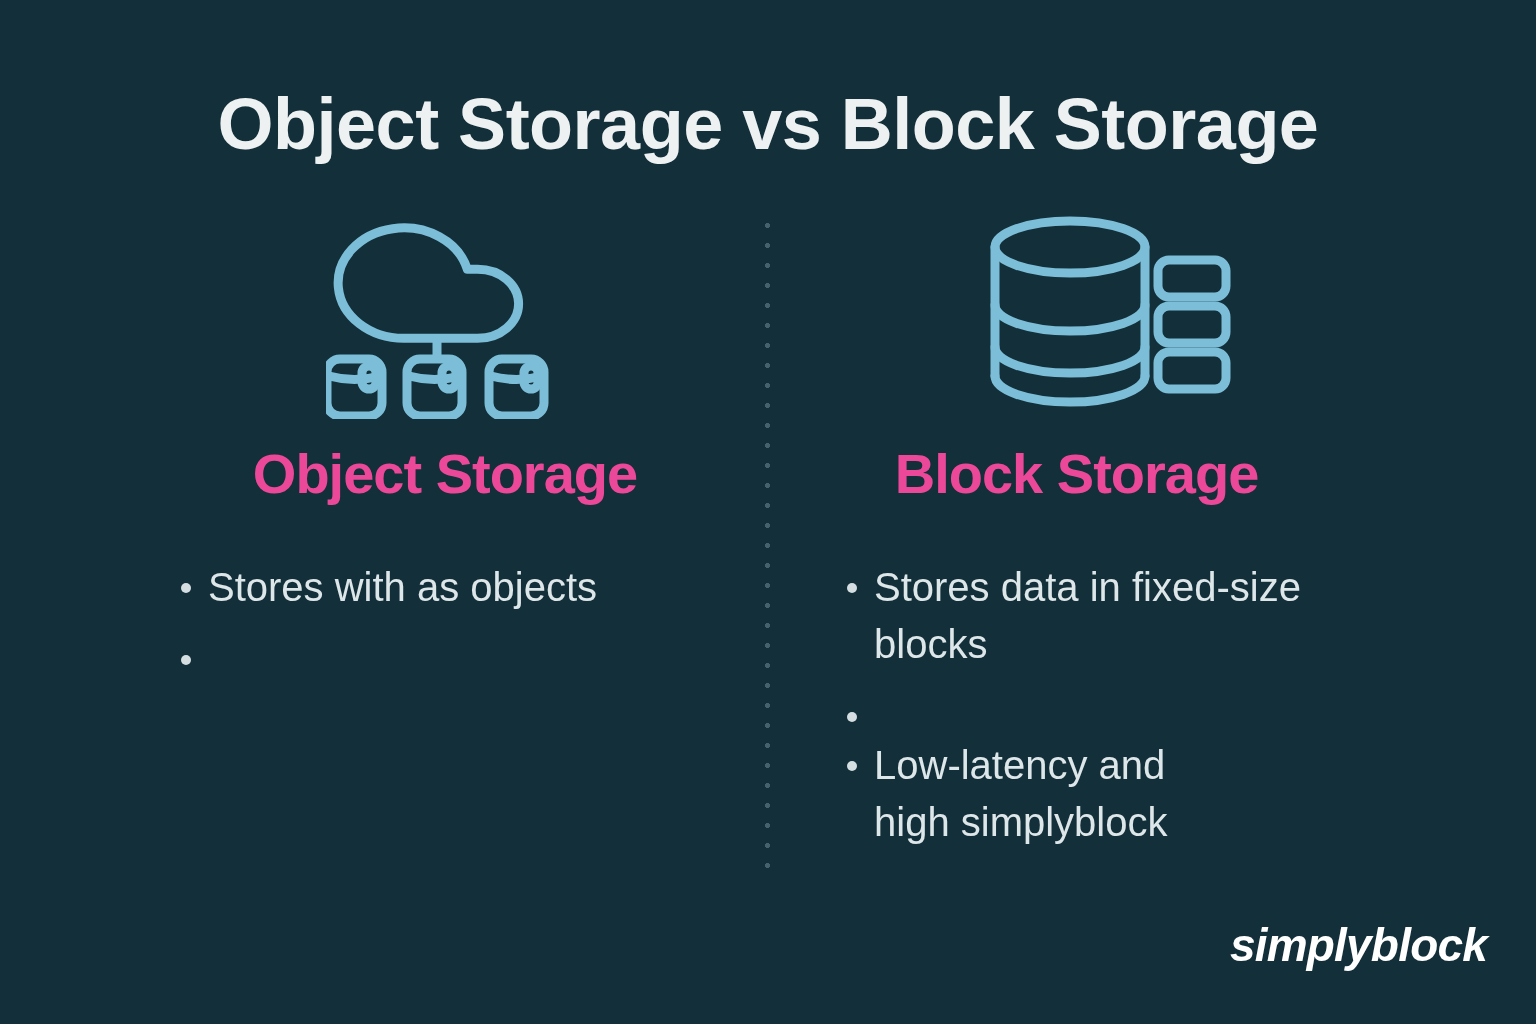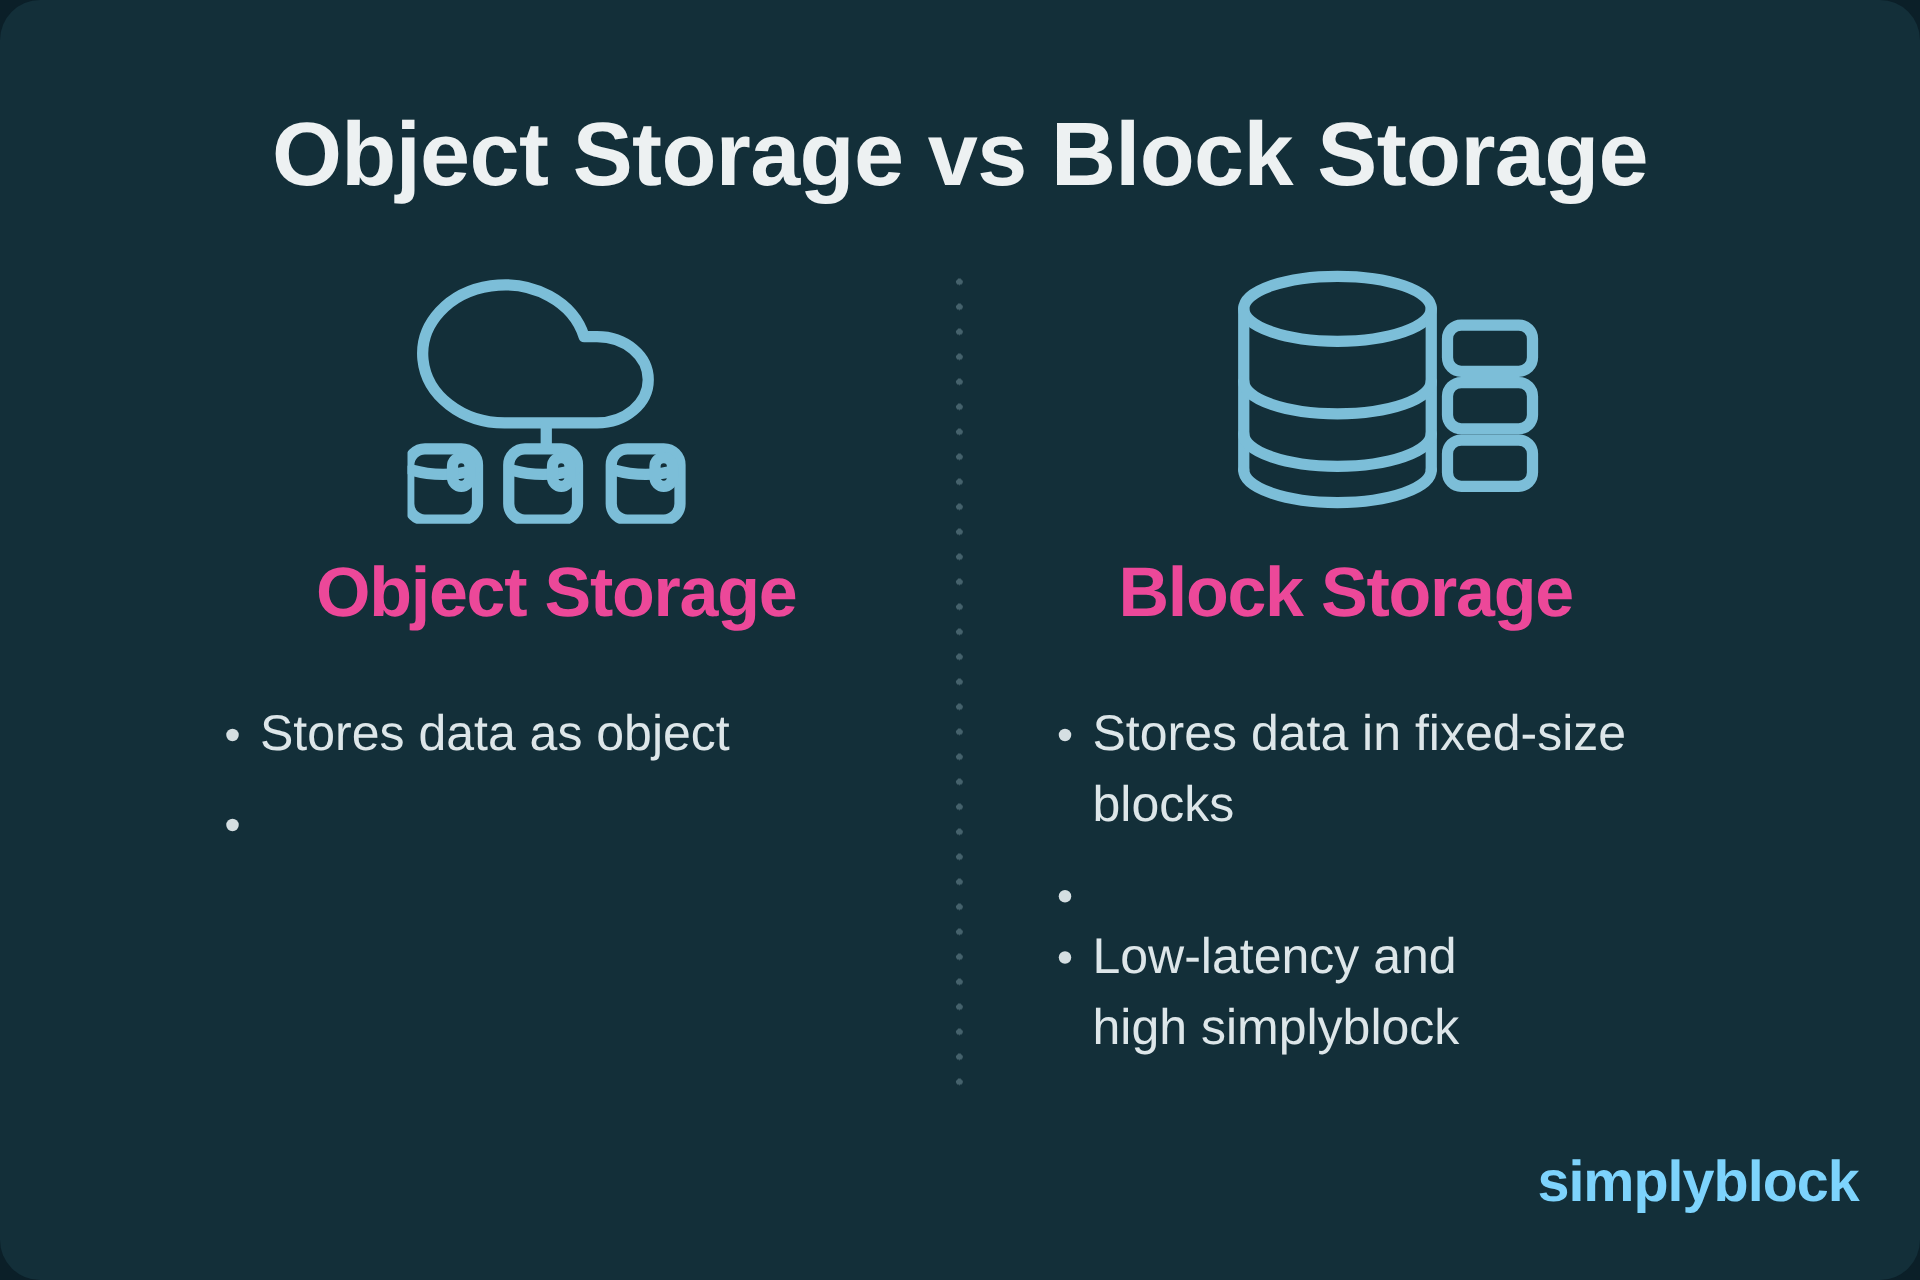--- a/index.html
+++ b/index.html
@@ -10,7 +10,6 @@
     background: #132f39;
     overflow: hidden;
     font-family: "Liberation Sans", "DejaVu Sans", sans-serif;
-    border-radius: 32px;
   }
 
   .title {

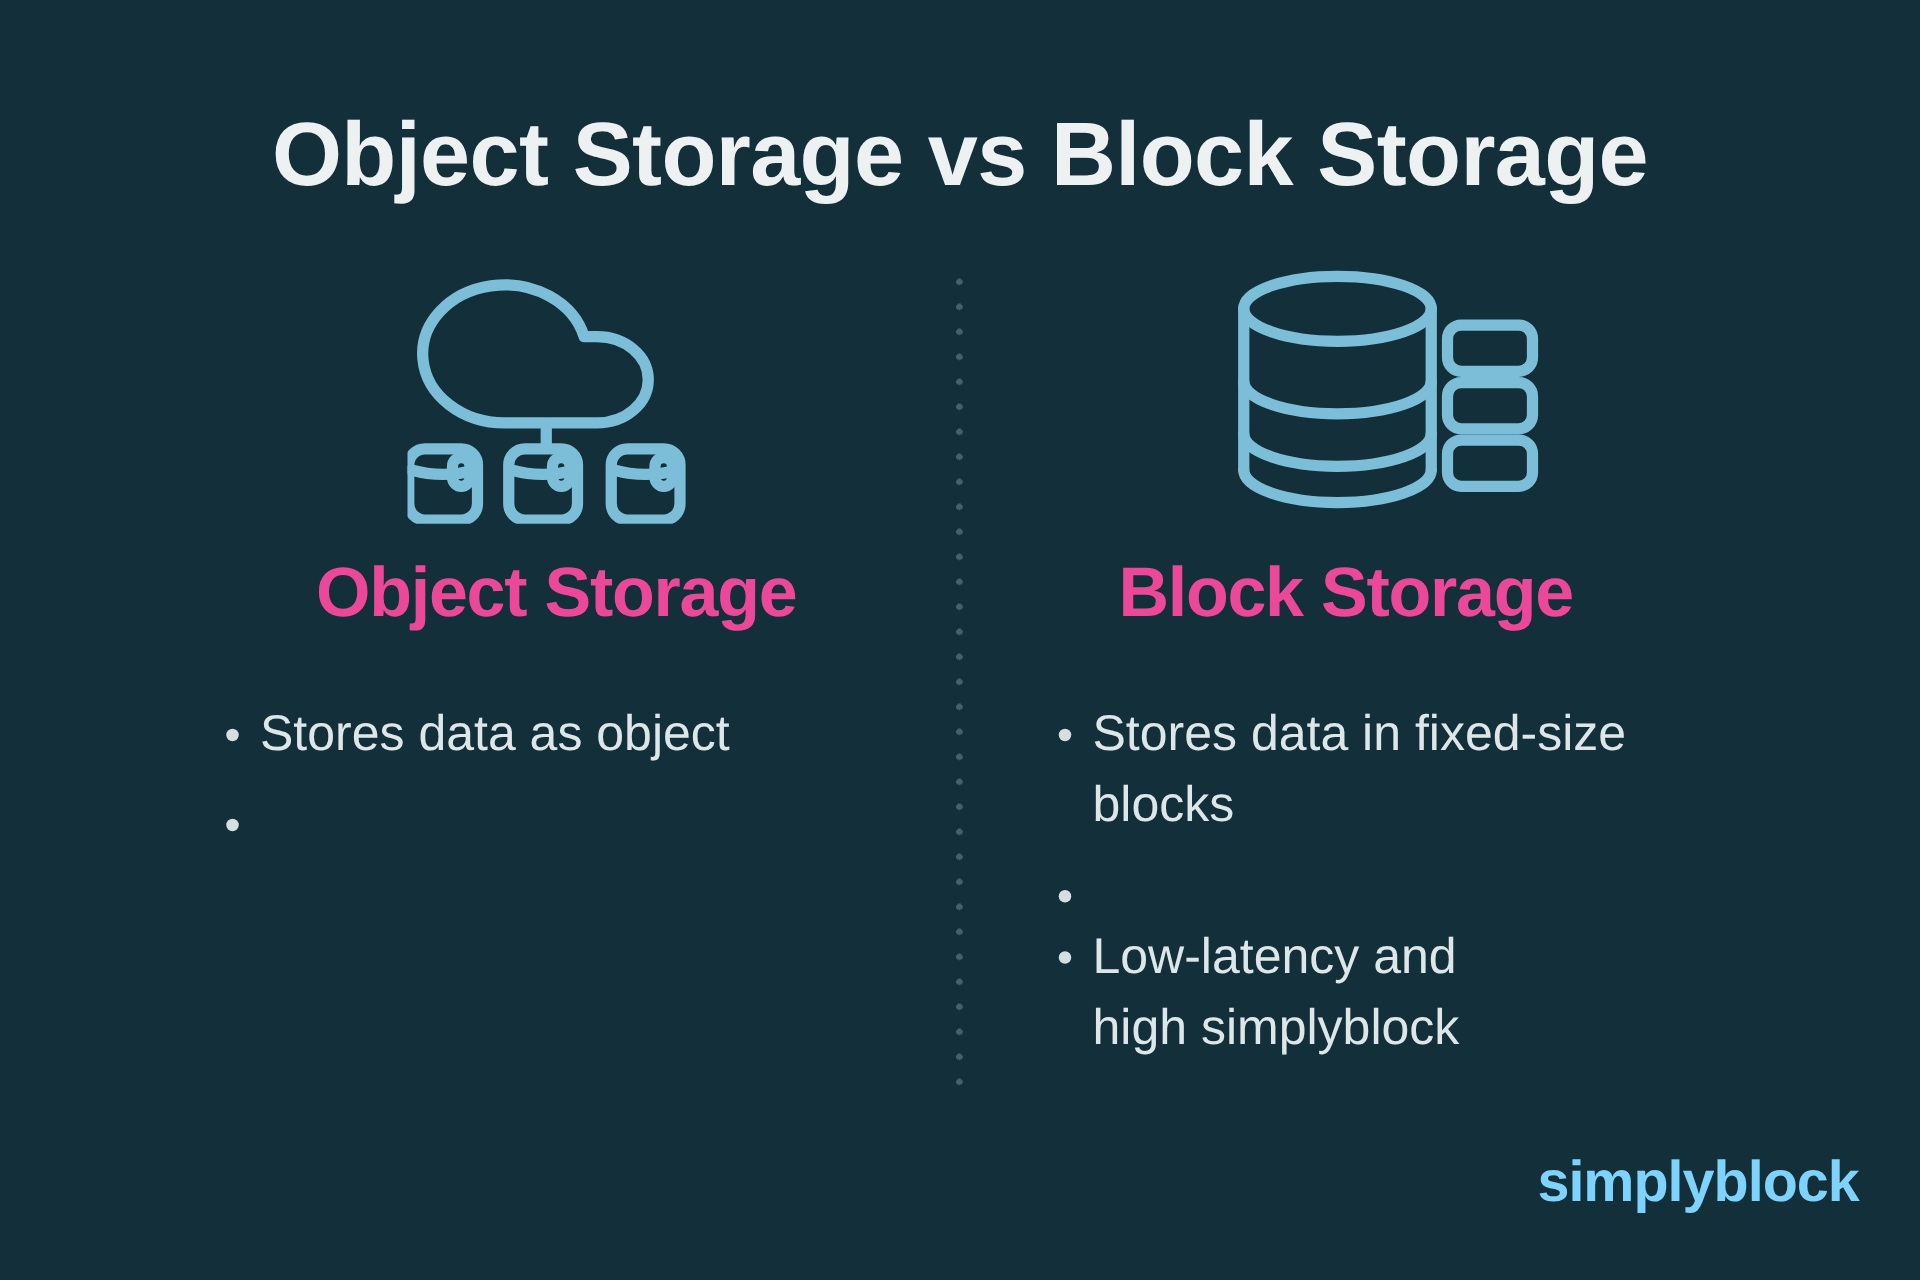--- a/index.html
+++ b/index.html
@@ -138,7 +138,7 @@
   <ul class="bullets left">
     <li>
       <span class="bullet-dot"></span>
-      <span class="bullet-text">Stores data as object</span>
+      <span class="bullet-text">Stores with as objects</span>
     </li>
     <li>
       <span class="bullet-dot"></span>

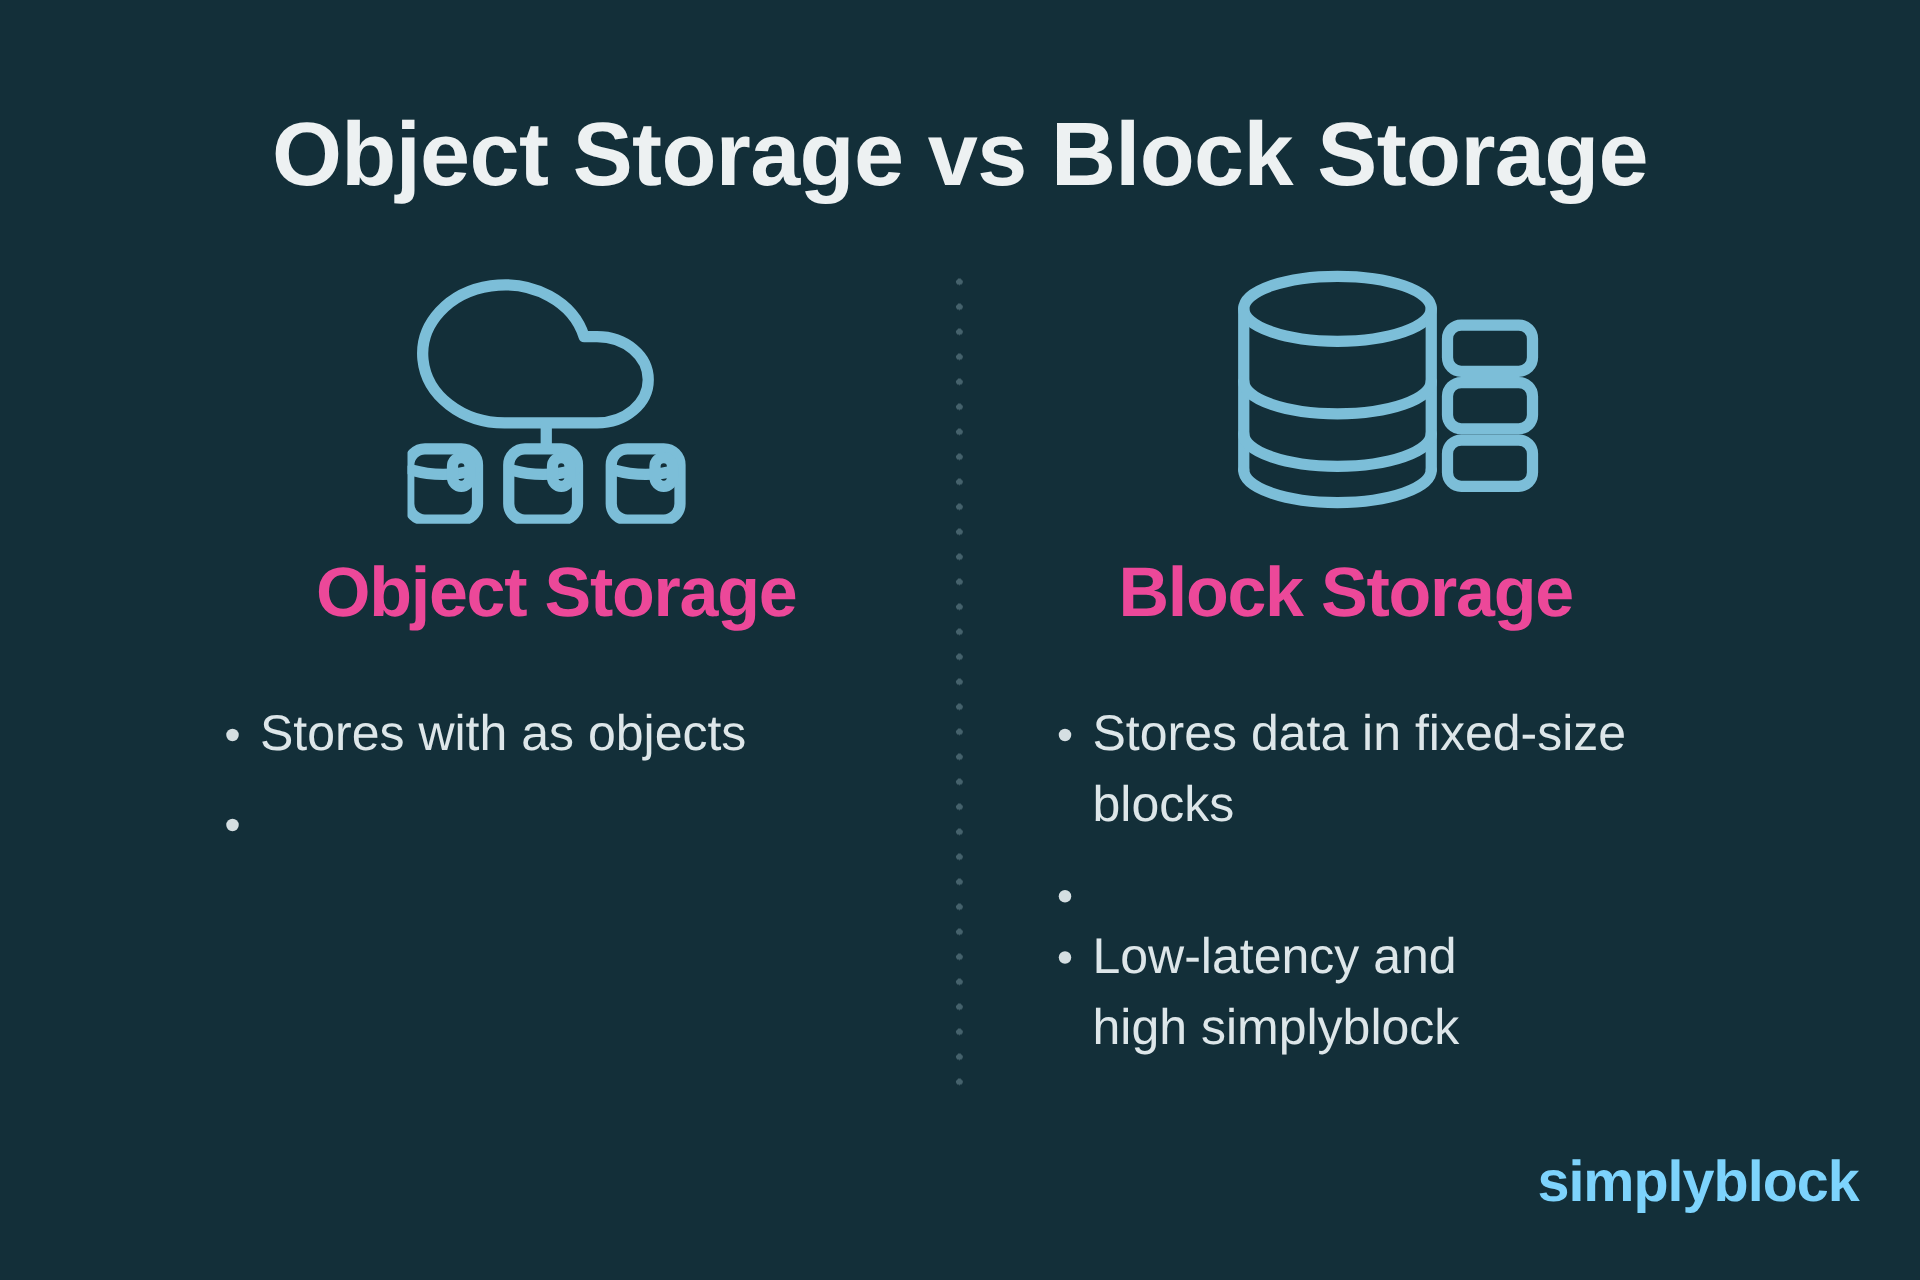--- a/index.html
+++ b/index.html
@@ -87,7 +87,8 @@
     line-height: 50px;
     font-weight: 700;
     letter-spacing: -0.8px;
-    color: #7dd3fc;
+    color: #ffffff;
+    font-style: italic;
   }
 </style>
 </head>

